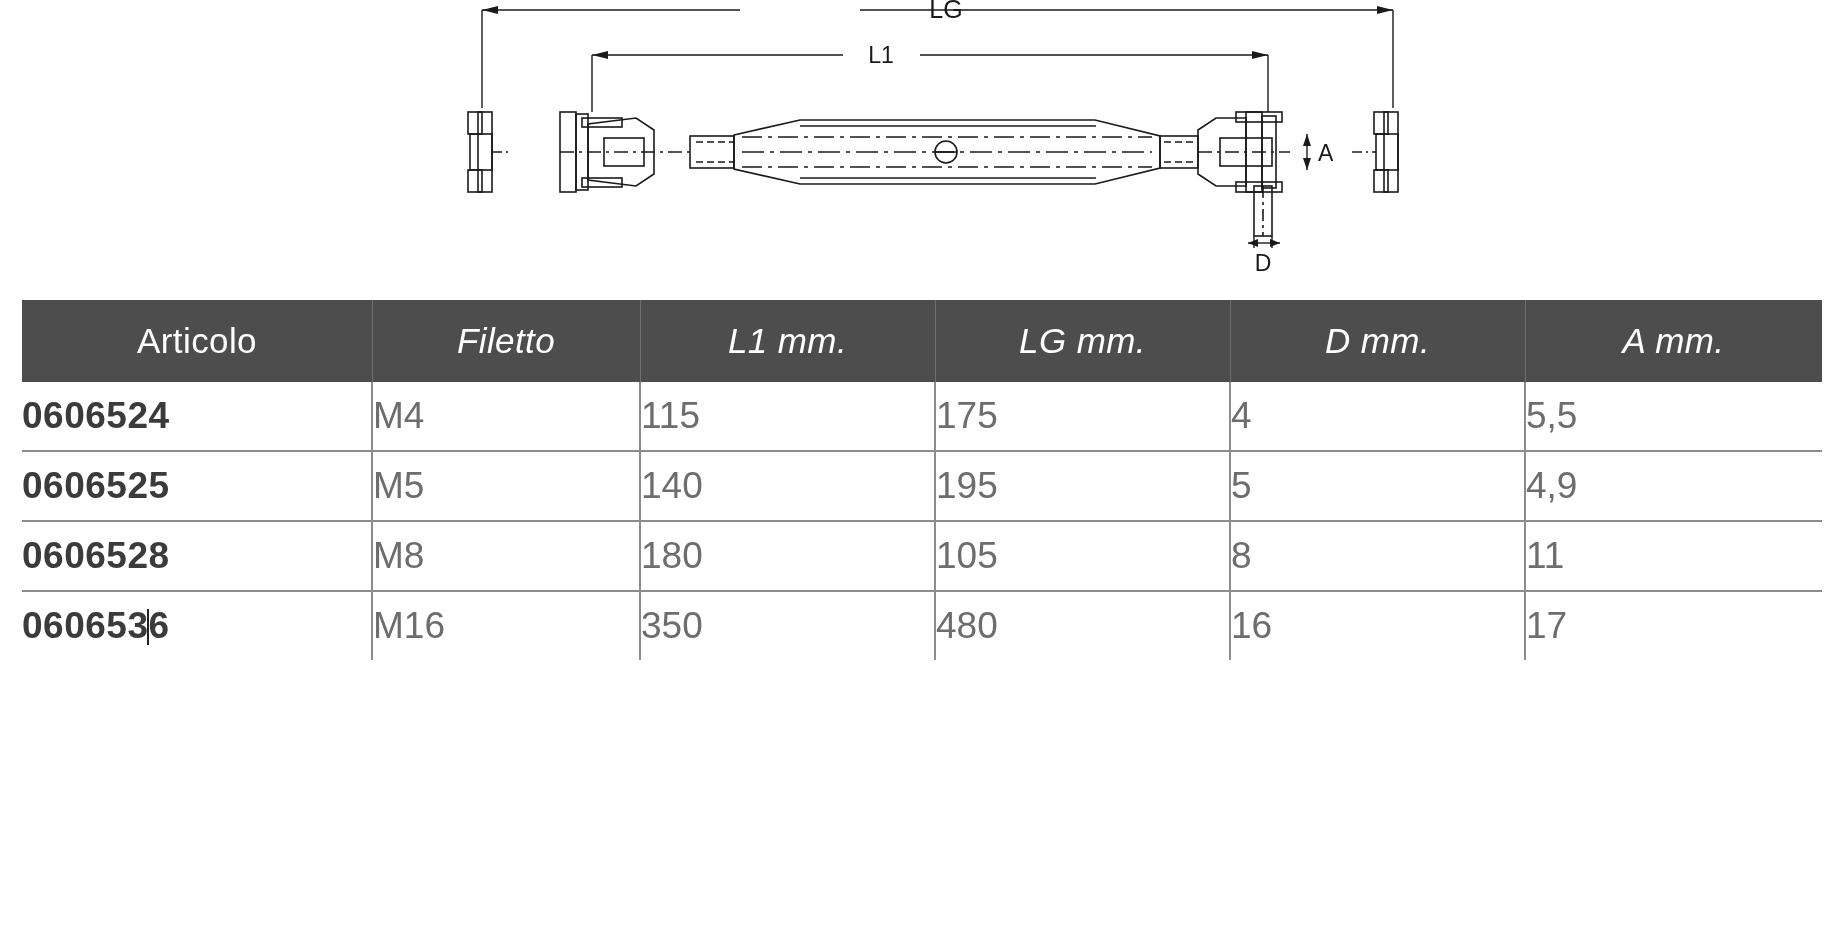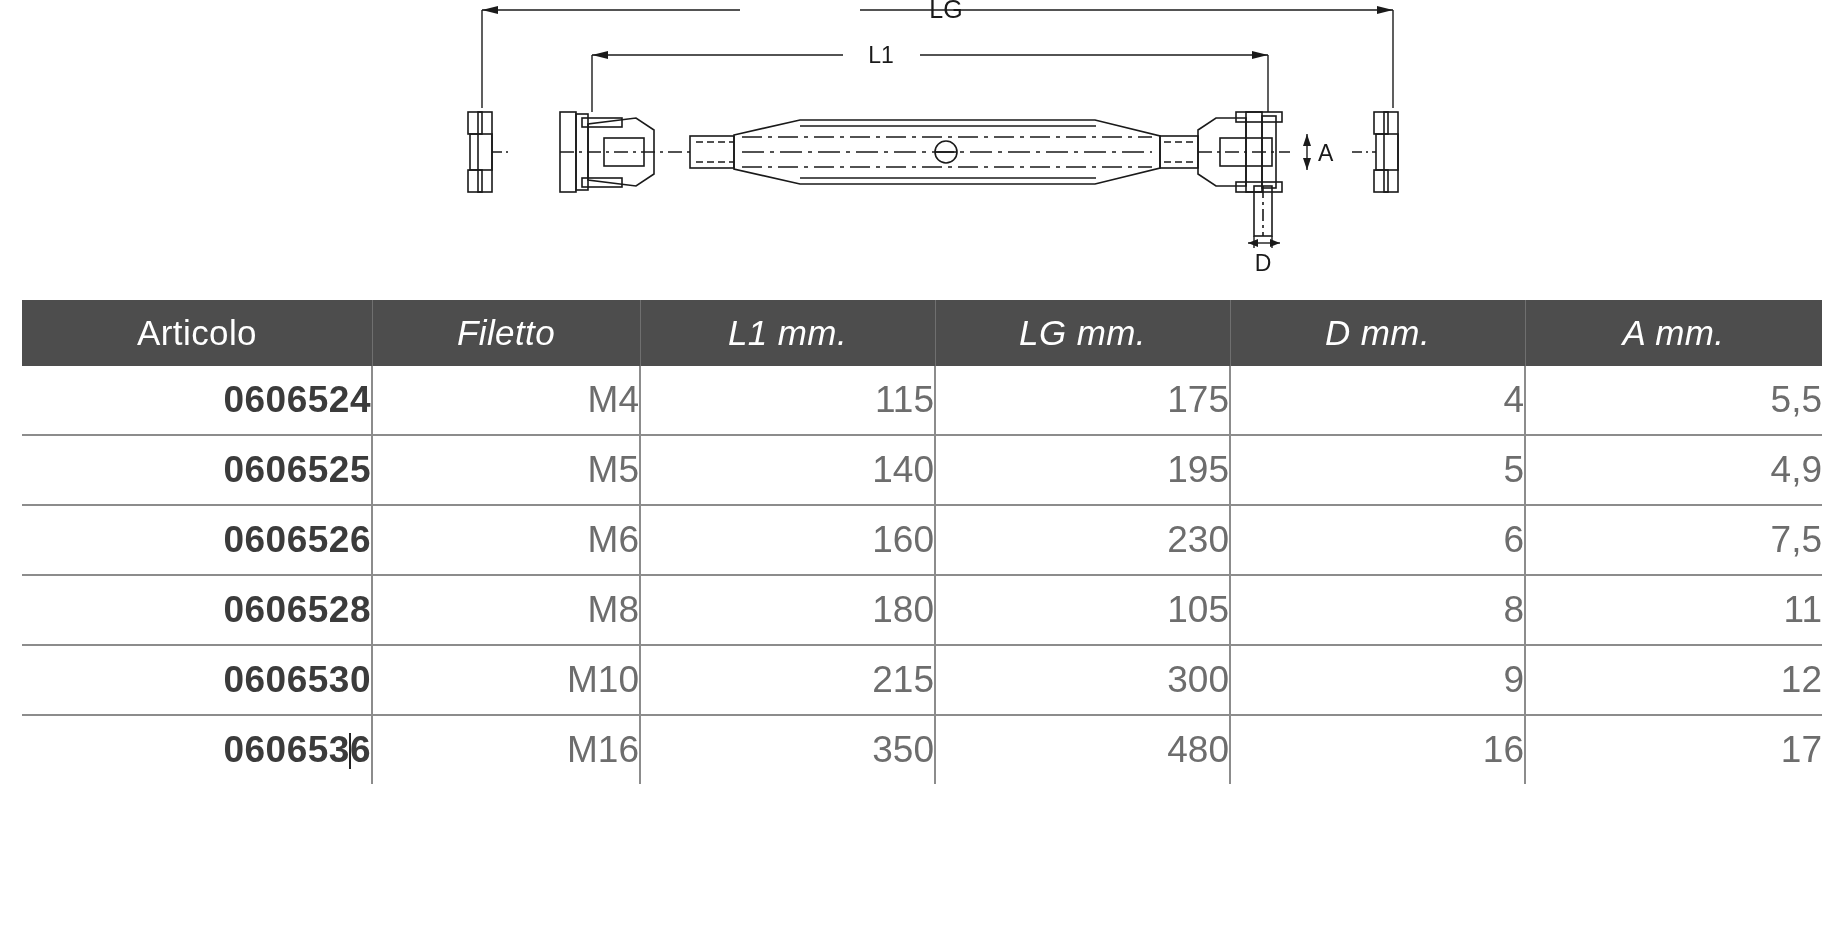--- a/index.html
+++ b/index.html
@@ -50,7 +50,7 @@
     font-size: 35px;
     height: 66px;
     line-height: 66px;
-    padding: 0;
+    padding: 8px;
     text-align: center;
     border: none;
     letter-spacing: 0.4px;

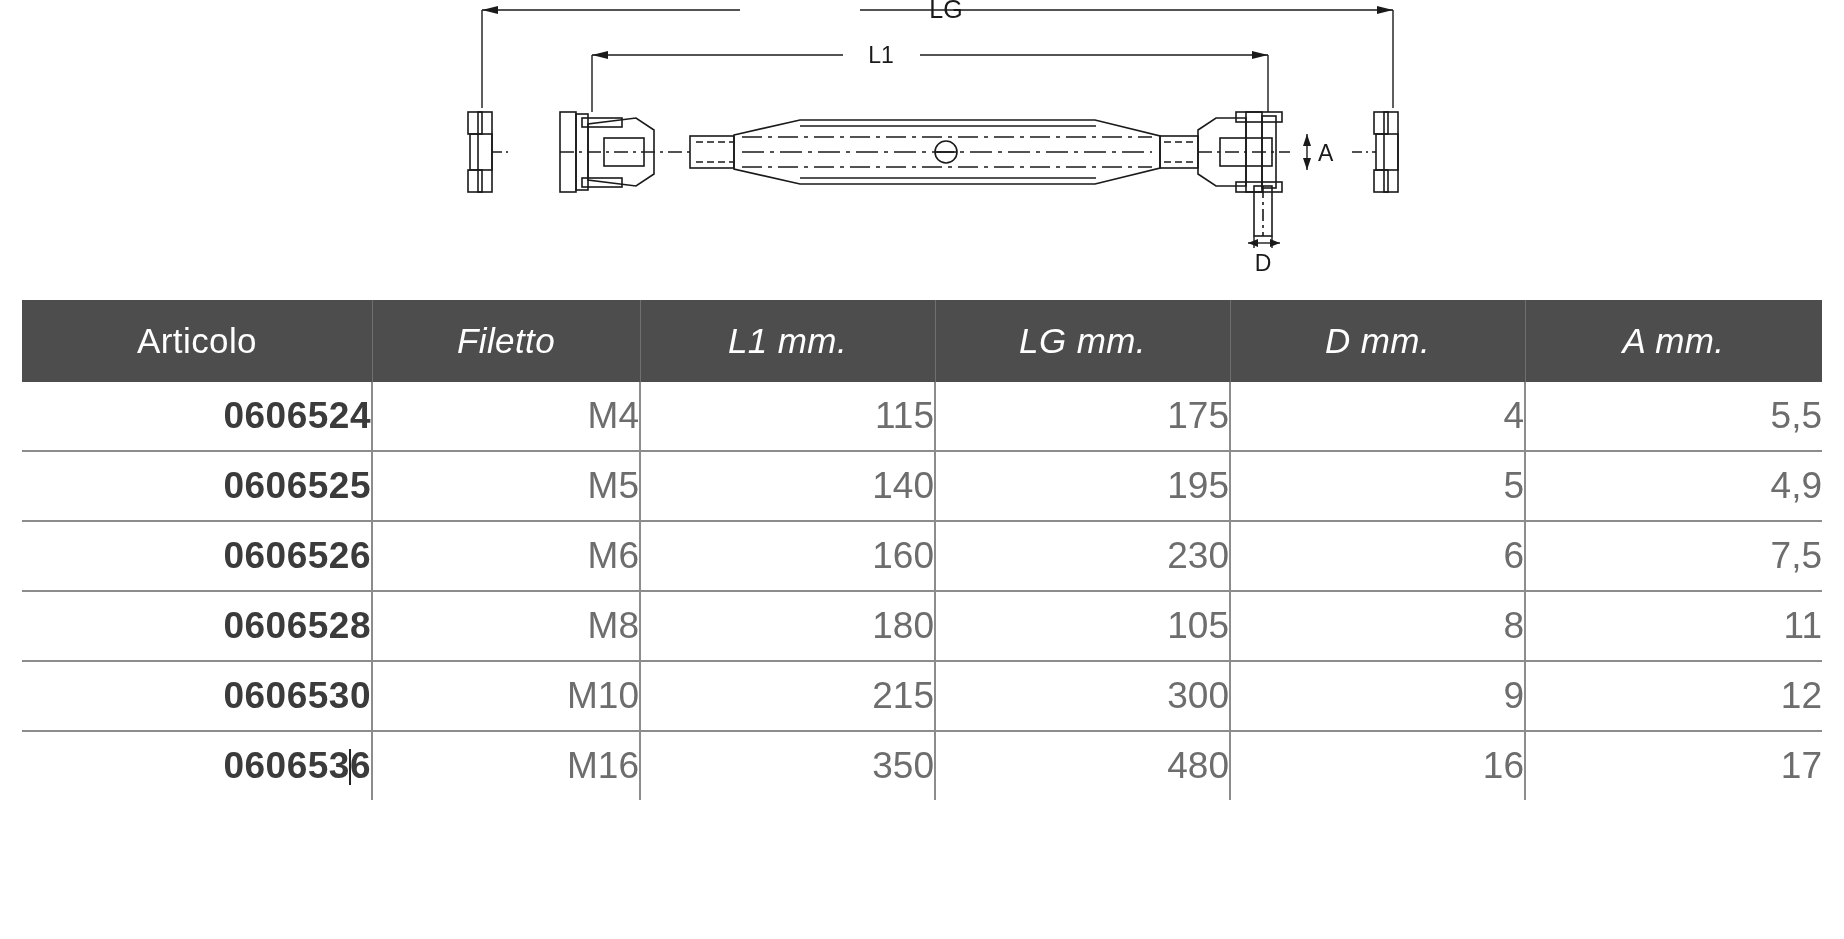--- a/index.html
+++ b/index.html
@@ -63,7 +63,7 @@
     height: 68px;
     font-size: 37px;
     color: #6d6d6d;
-    text-align: right;
+    text-align: left;
     padding: 0;
     border-bottom: 2px solid #8c8c8c;
     border-right: 2px solid #8c8c8c;

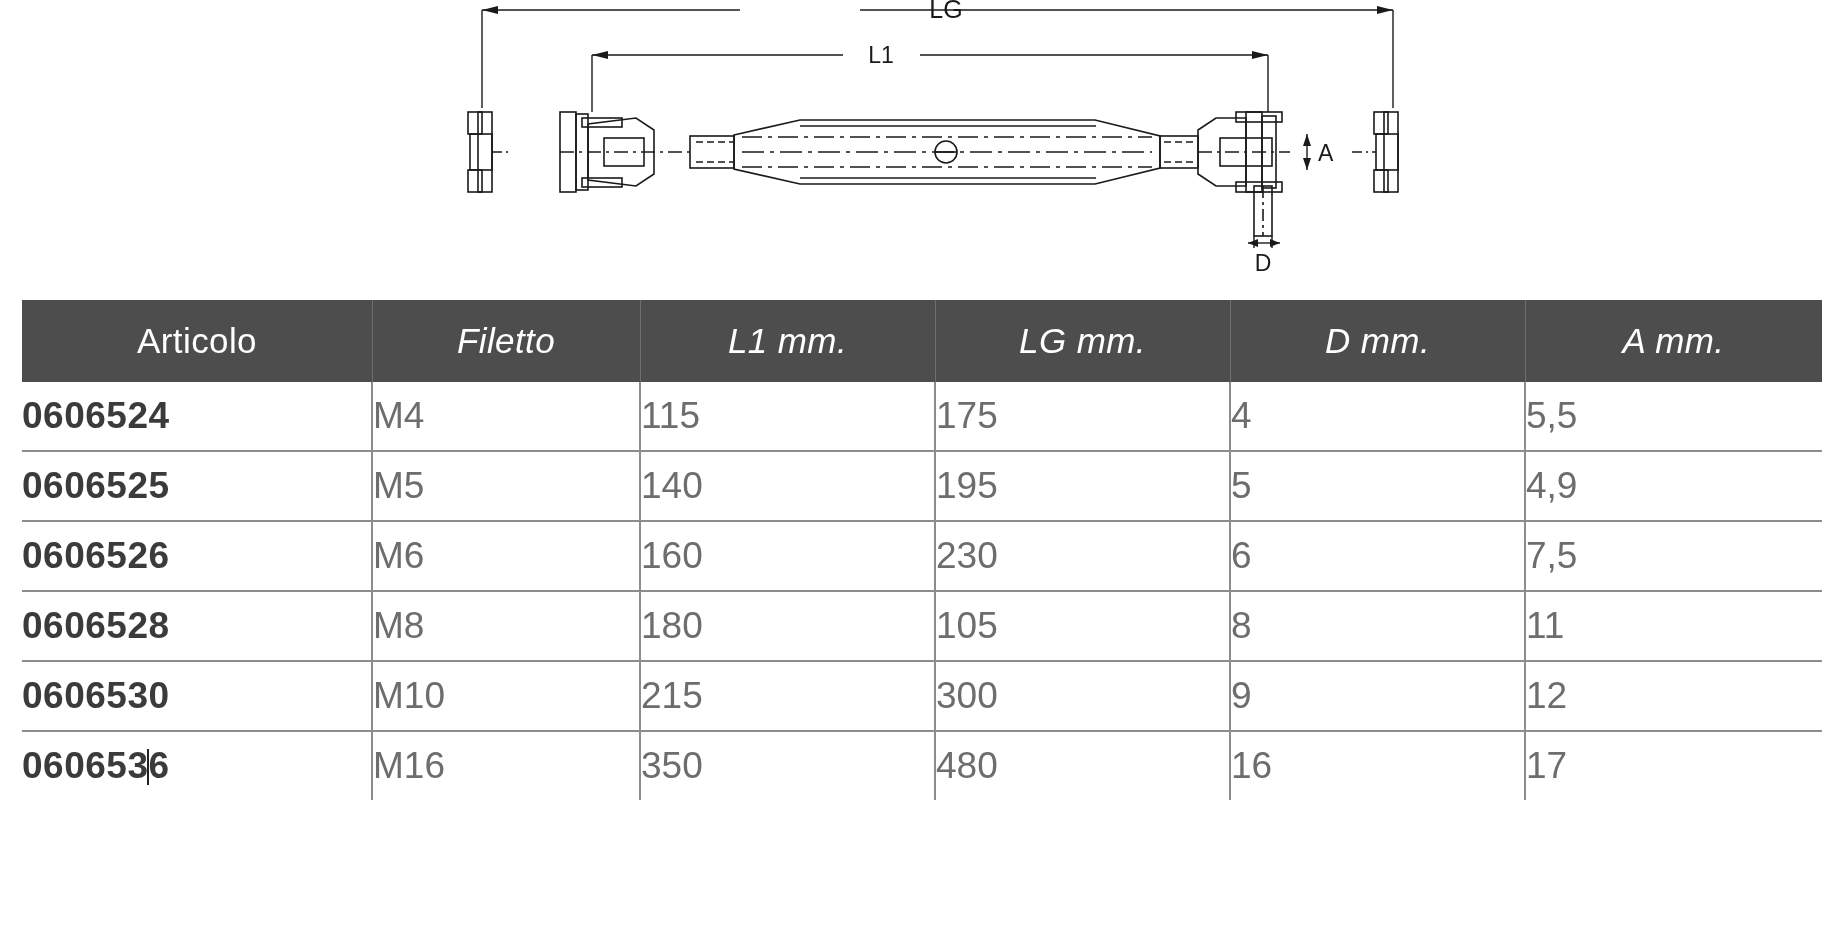--- a/index.html
+++ b/index.html
@@ -243,14 +243,6 @@
           <td>4,9</td>
         </tr>
         <tr>
-          <td class="code">0606526</td>
-          <td>M6</td>
-          <td>160</td>
-          <td>230</td>
-          <td>6</td>
-          <td>7,5</td>
-        </tr>
-        <tr>
           <td class="code">0606528</td>
           <td>M8</td>
           <td>180</td>

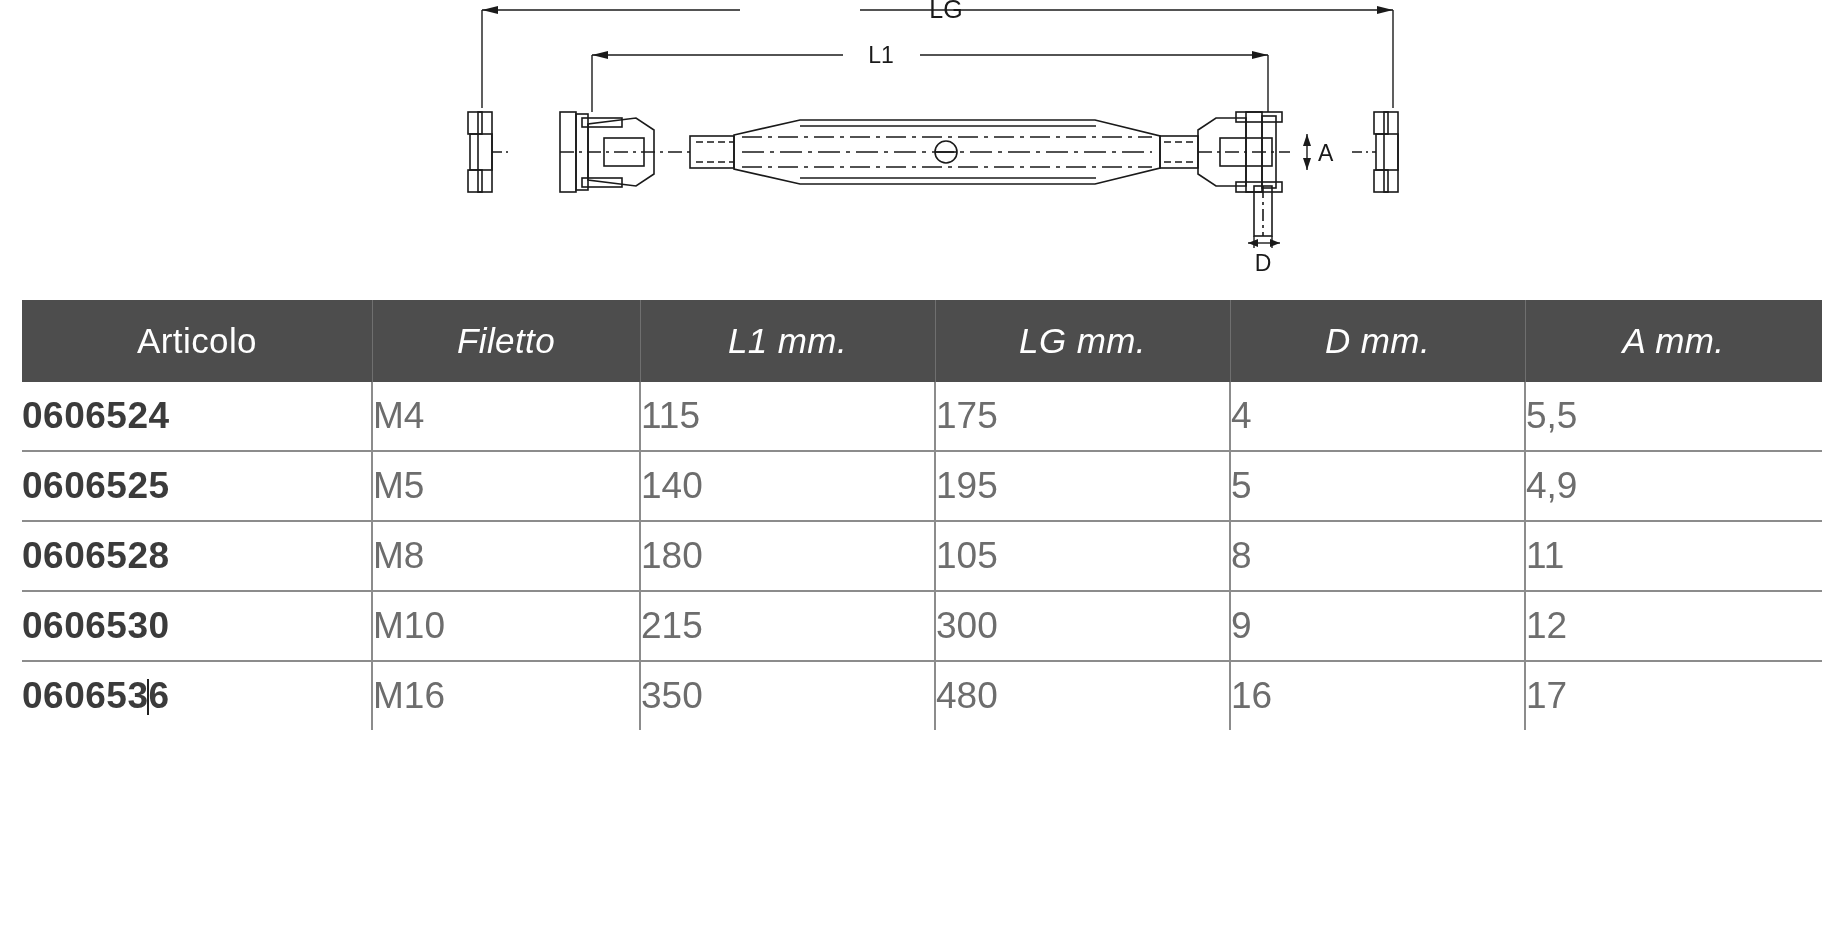--- a/index.html
+++ b/index.html
@@ -251,14 +251,6 @@
           <td>11</td>
         </tr>
         <tr>
-          <td class="code">0606530</td>
-          <td>M10</td>
-          <td>215</td>
-          <td>300</td>
-          <td>9</td>
-          <td>12</td>
-        </tr>
-        <tr>
           <td class="code">
             <span>060653</span><span class="caret"></span><span>6</span>
           </td>

